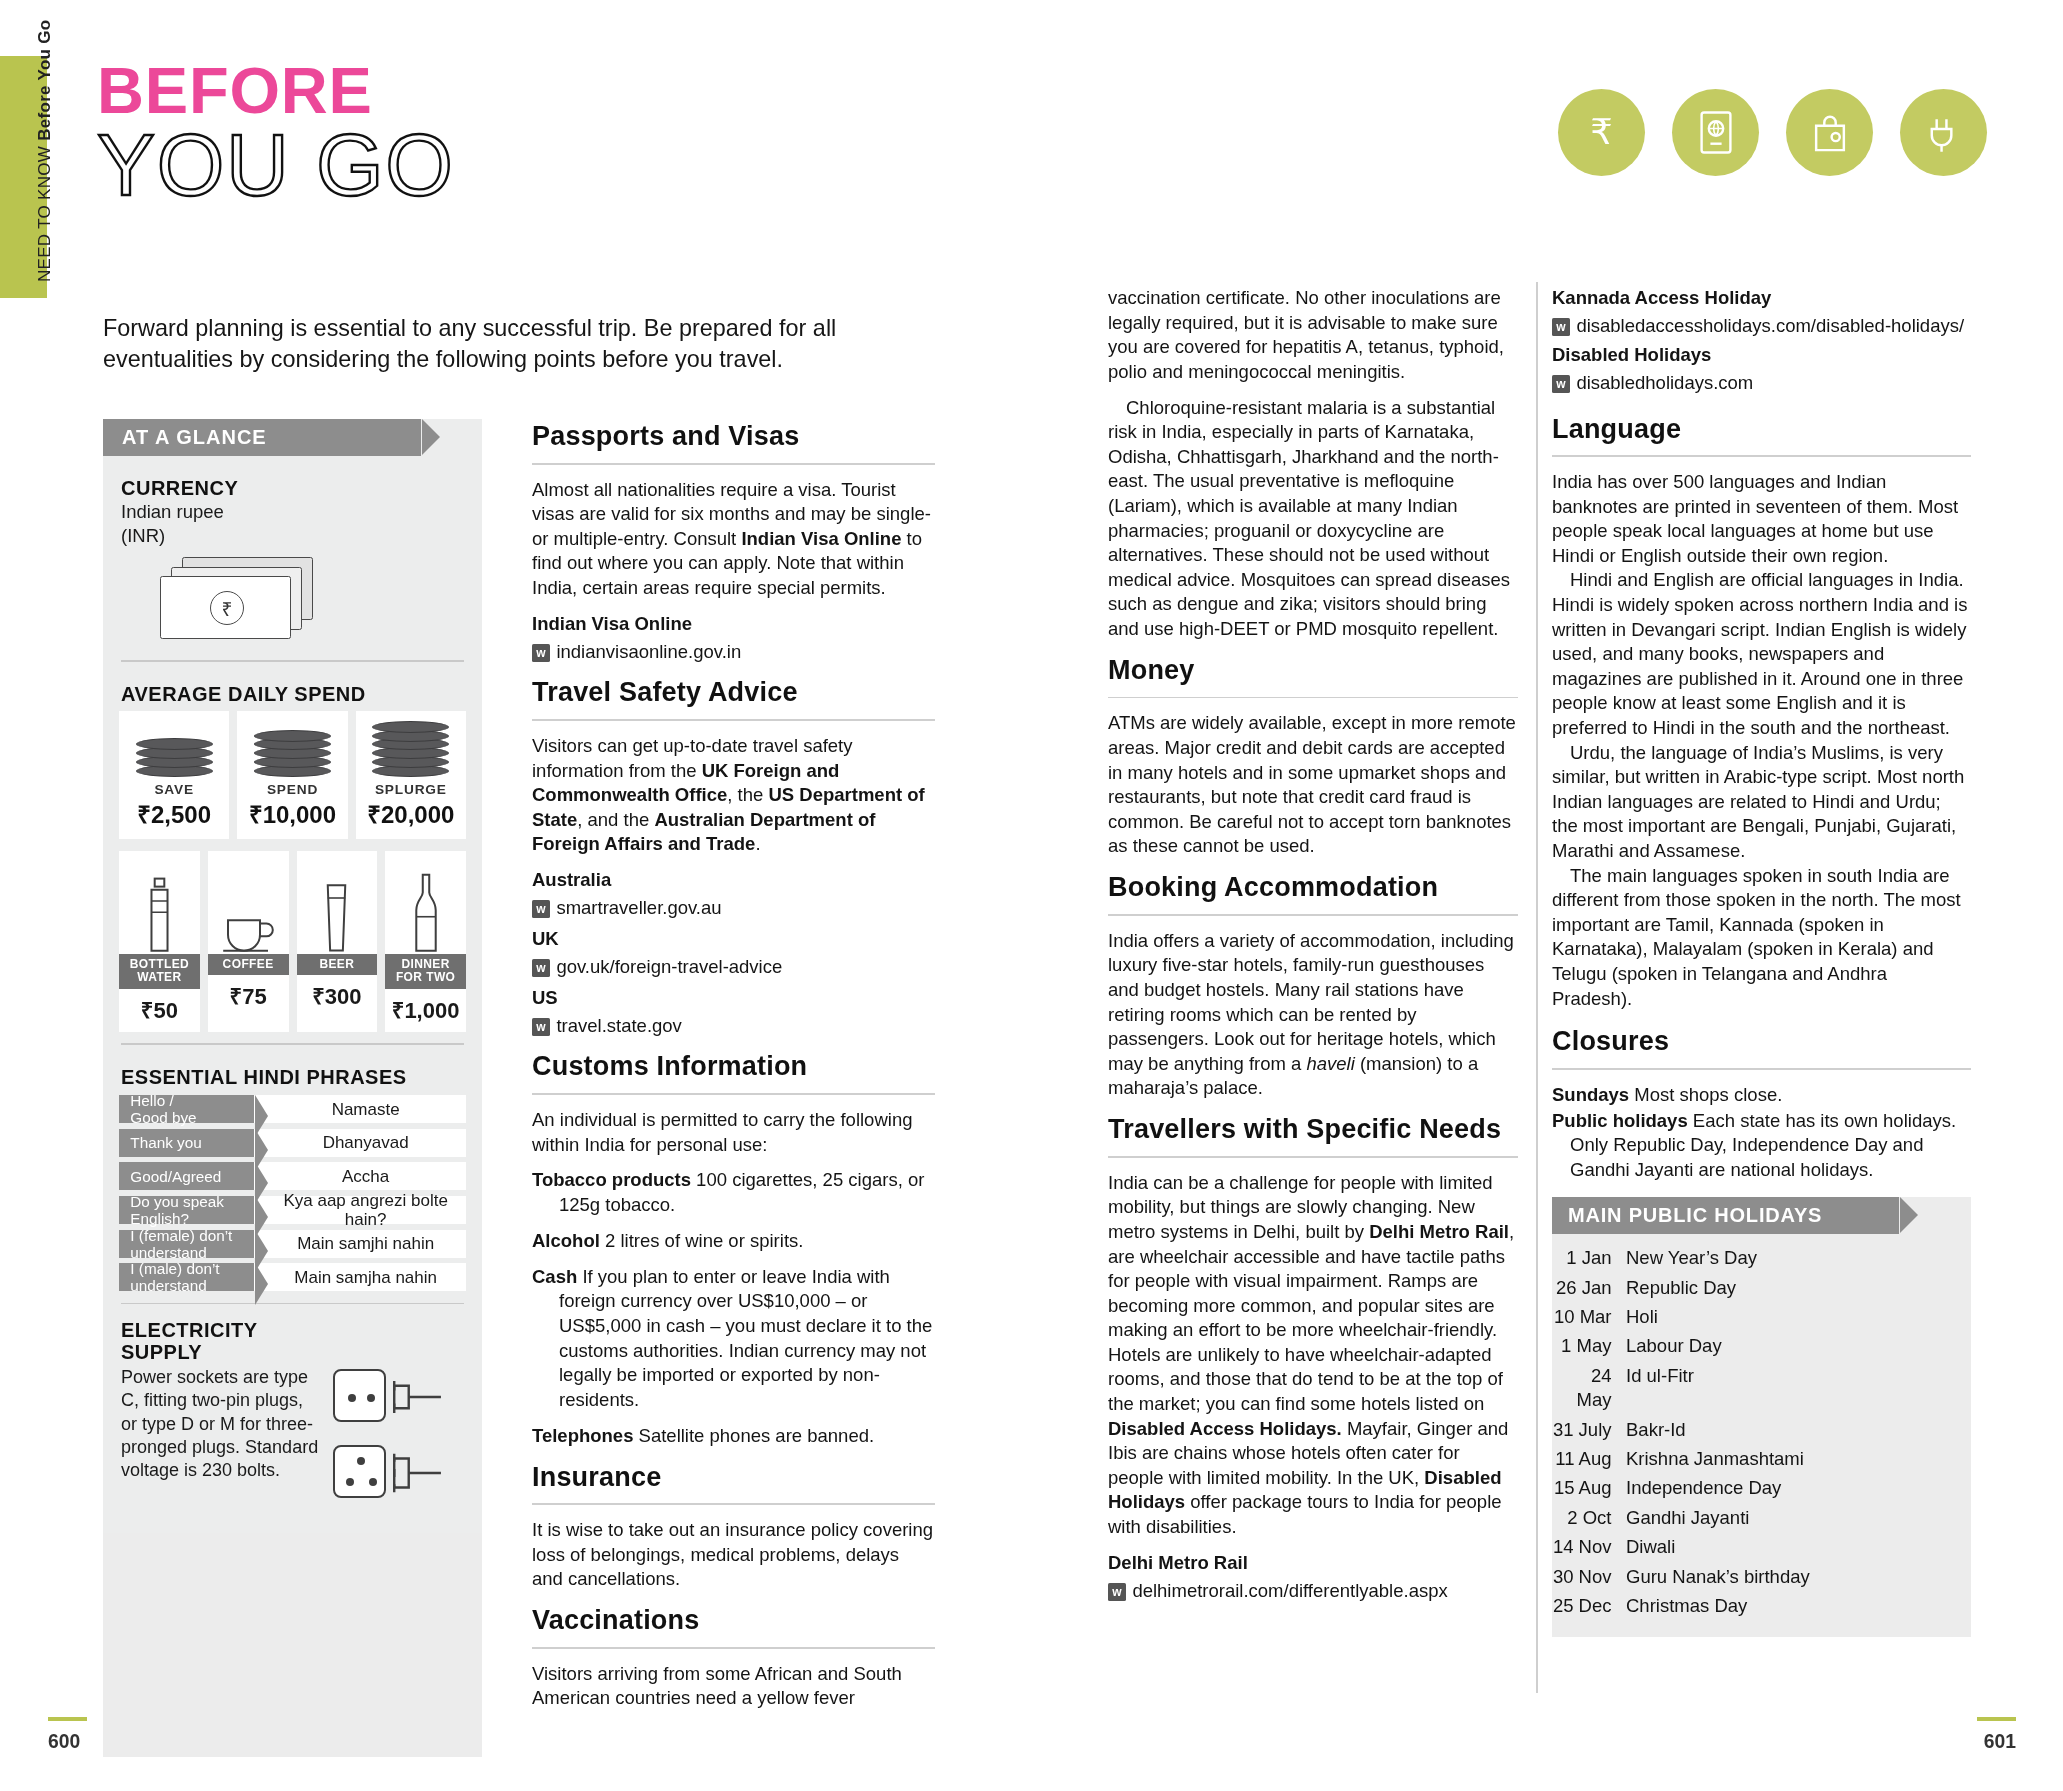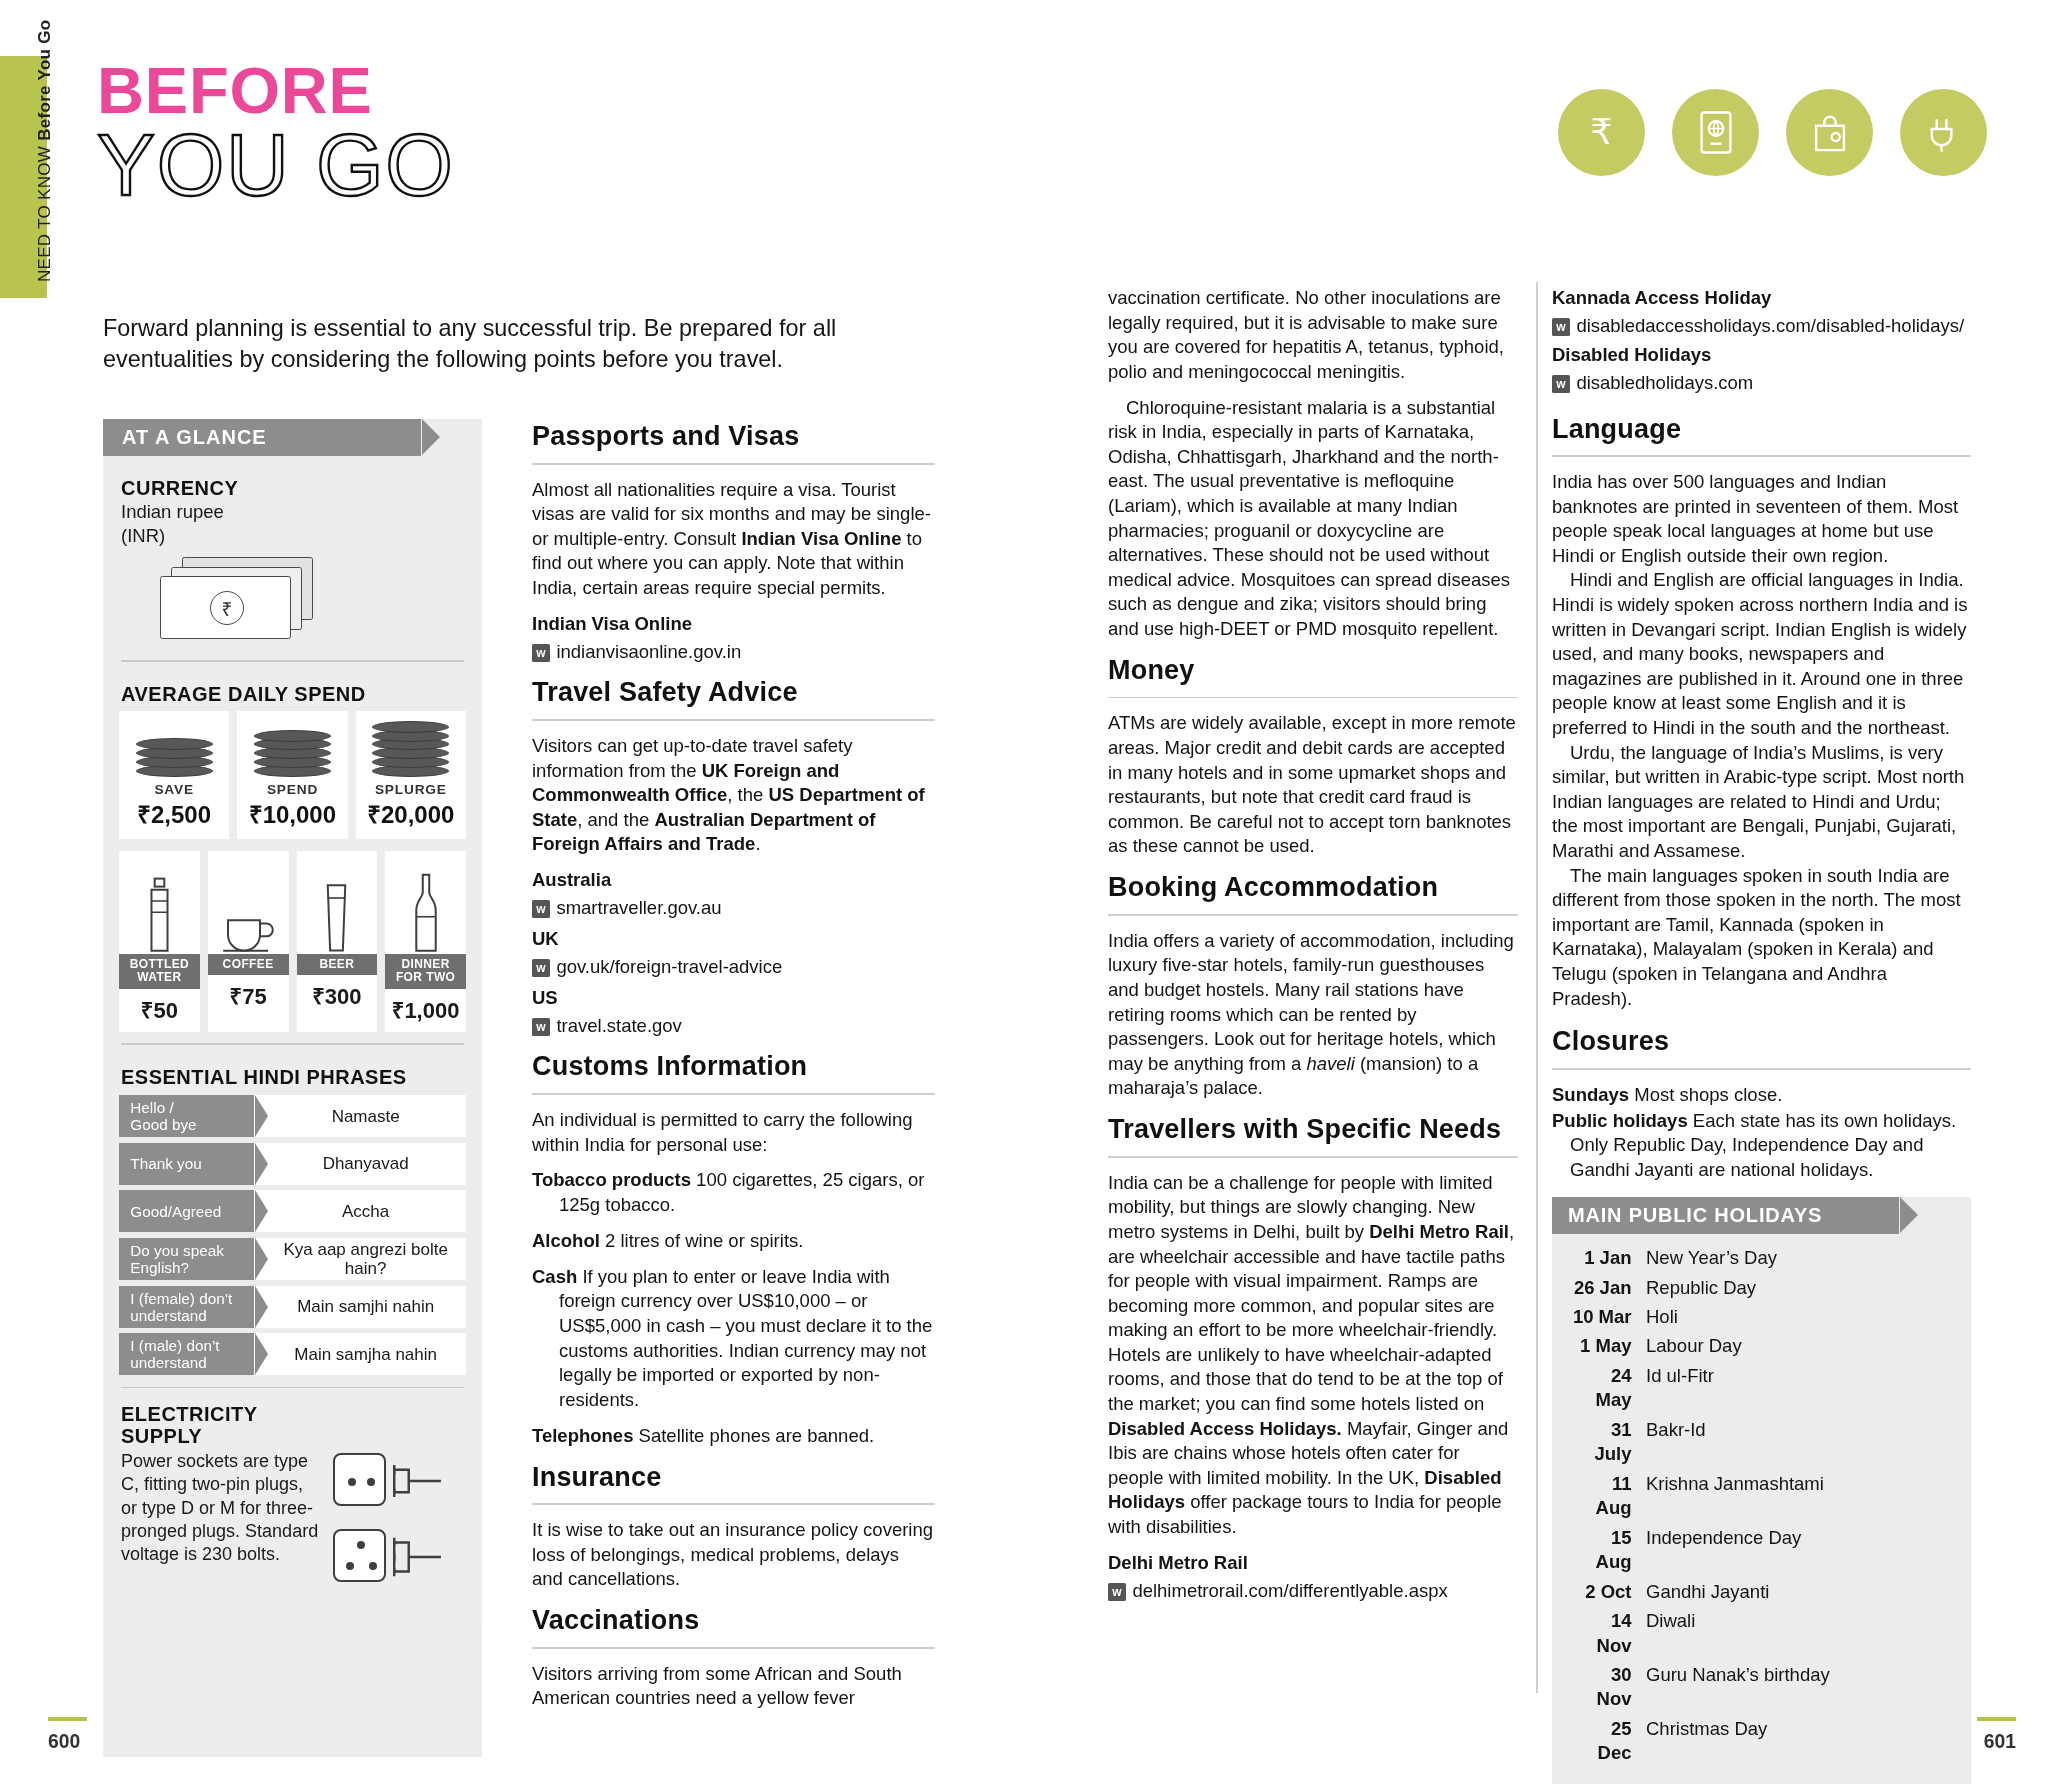--- a/index.html
+++ b/index.html
@@ -104,7 +104,7 @@
   .p-val { text-align:center; font-size:22px; font-weight:700; padding:4.8px 0 8px 0; }
 
   
-  .phrase { display:flex; margin:0 16px 5.6px 16px; height:42px; }
+  .phrase { display:flex; margin:0 16px 5.6px 16px; height:28px; }
   .ph-l {
     position:relative; width:135px; background:#8d8d8d; color:#fff;
     font-size:15.3px; line-height:1.12; display:flex; align-items:center;

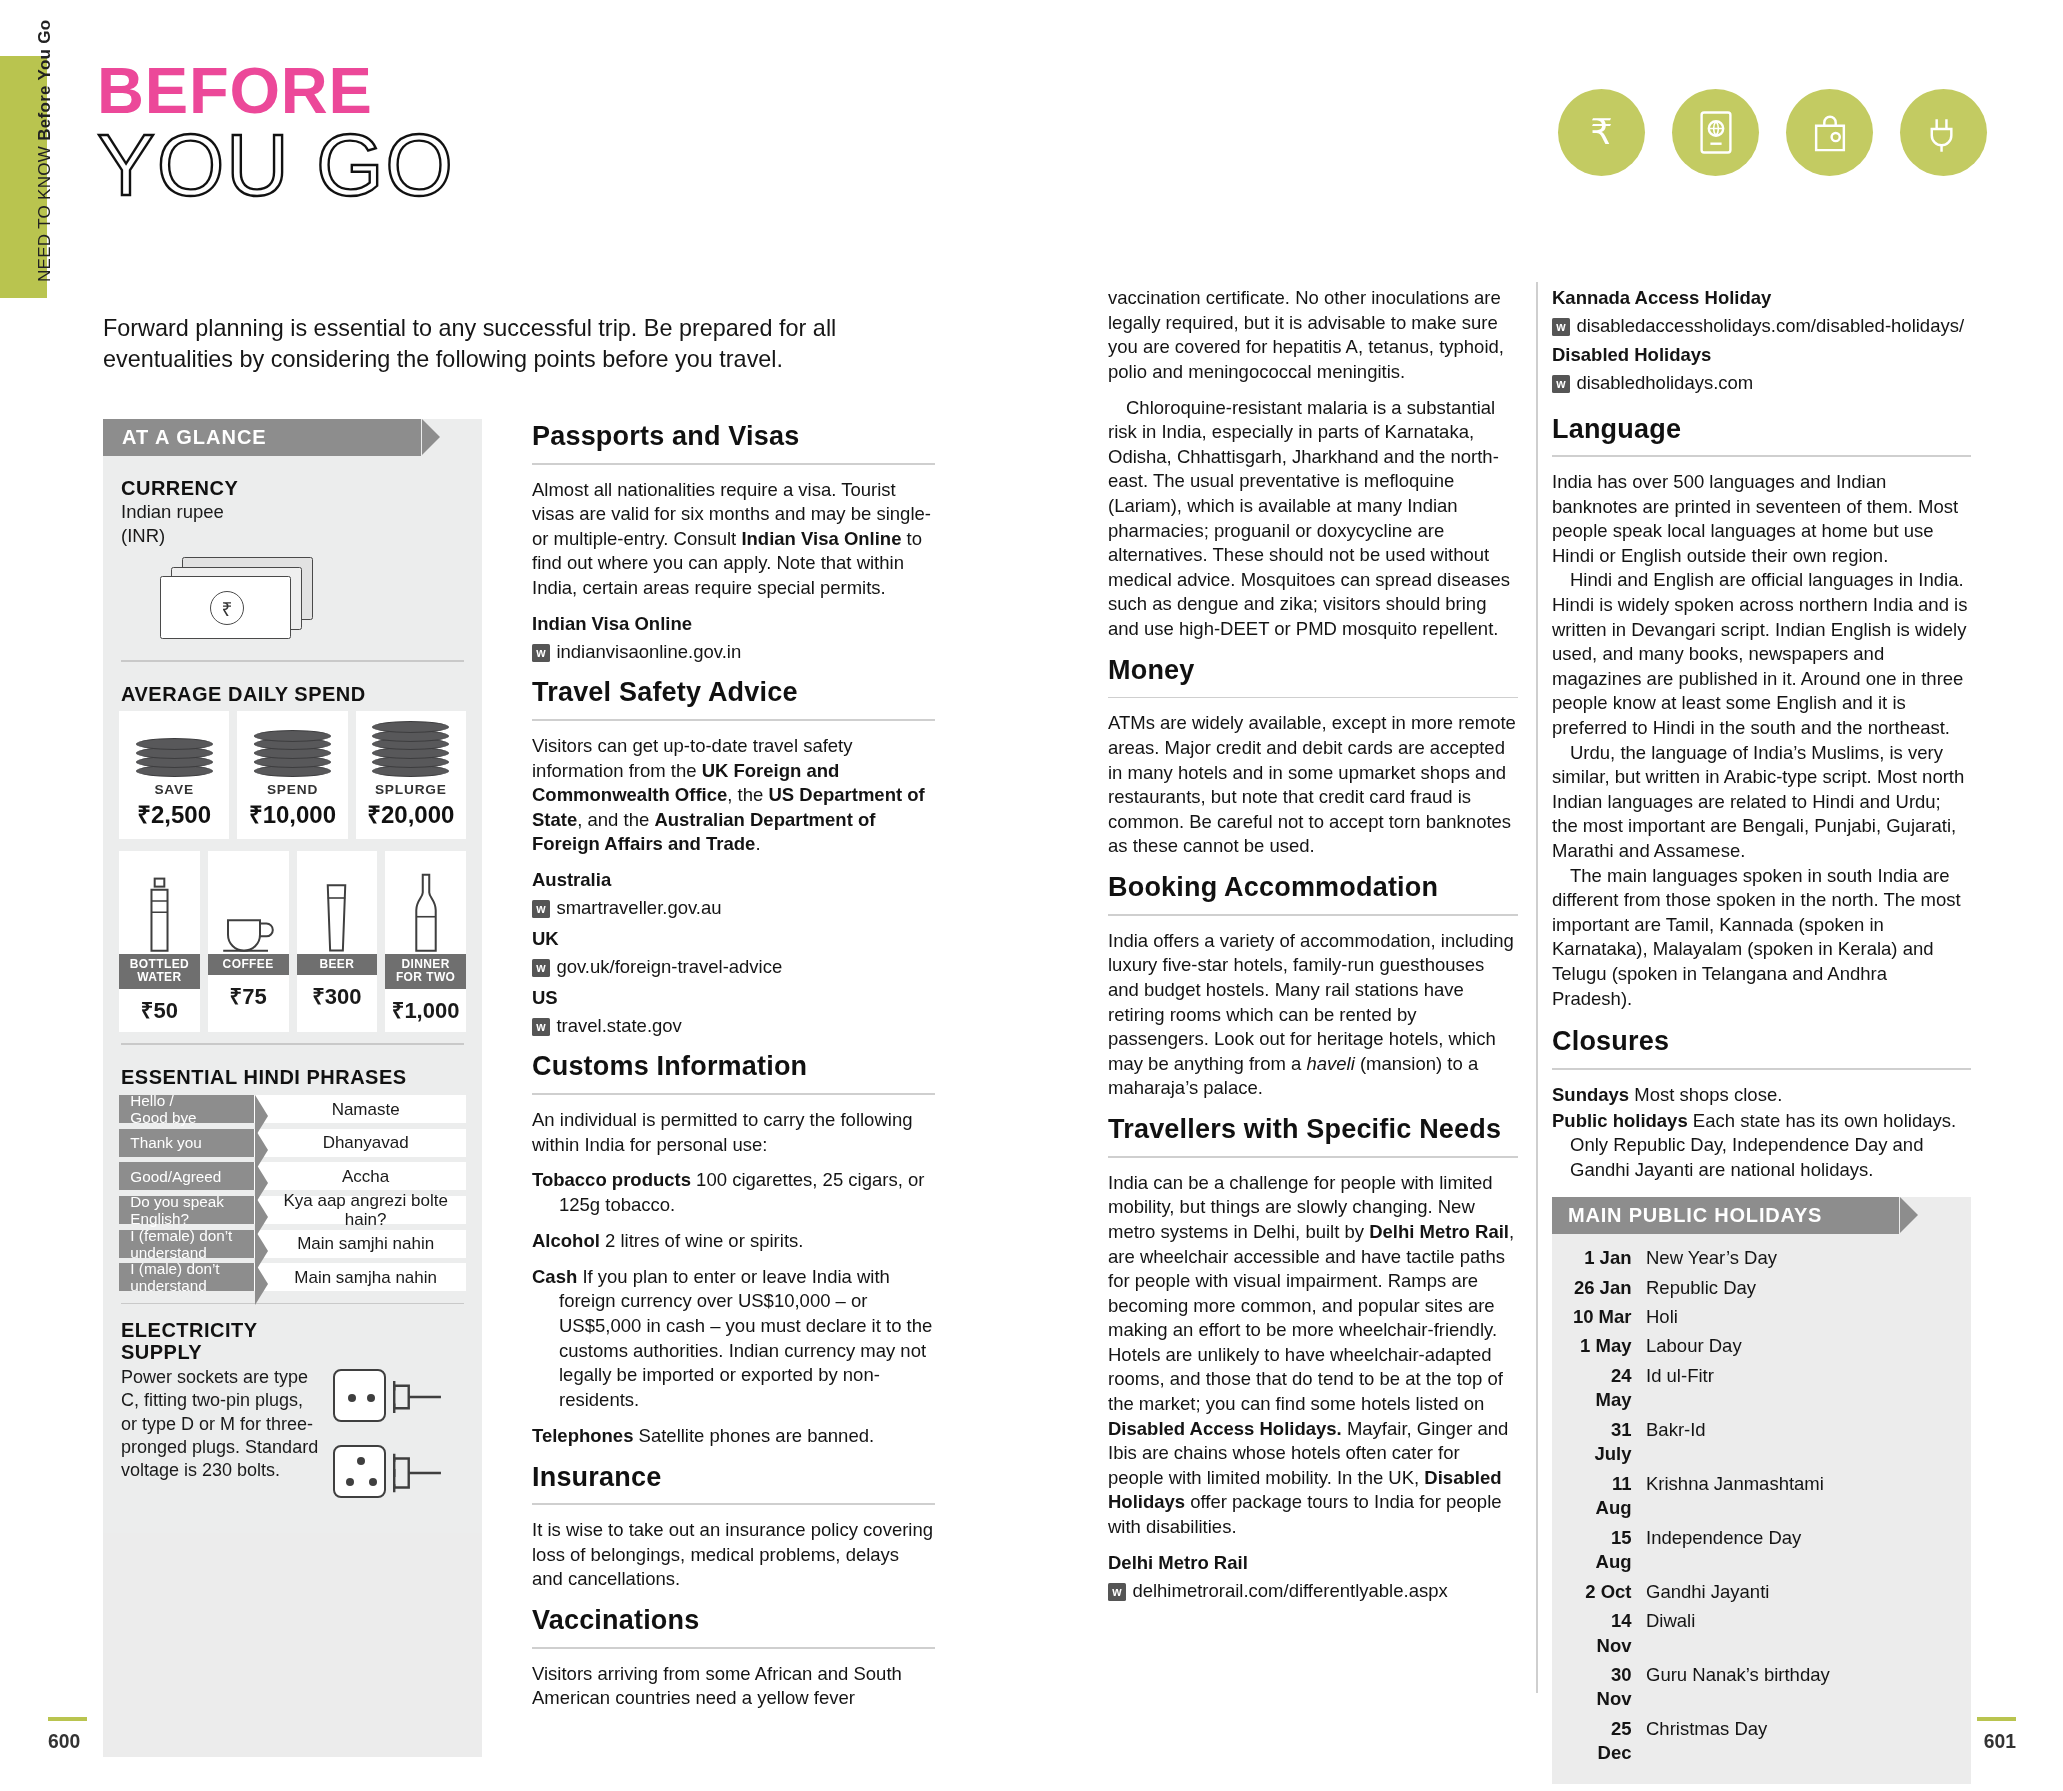--- a/index.html
+++ b/index.html
@@ -162,7 +162,7 @@
     border-left:18.5px solid #8d8d8d;
   }
   .hol-row { display:flex; padding:2.4px 0 2.4px 0; font-size:18.5px; }
-  .hol-d { width:74px; text-align:right; font-weight:700; padding-right:14.5px;margin-left:20px; }
+  .hol-d { width:74px; text-align:right; font-weight:400; padding-right:14.5px; }
   .hol-n { flex:1; }
 
   

